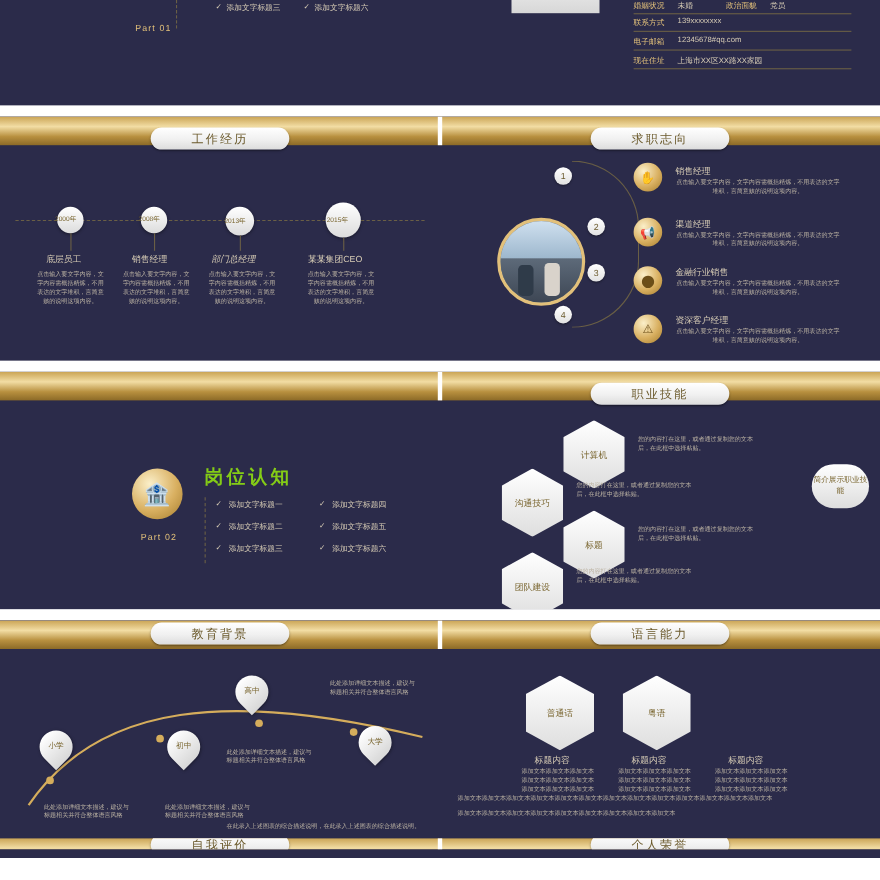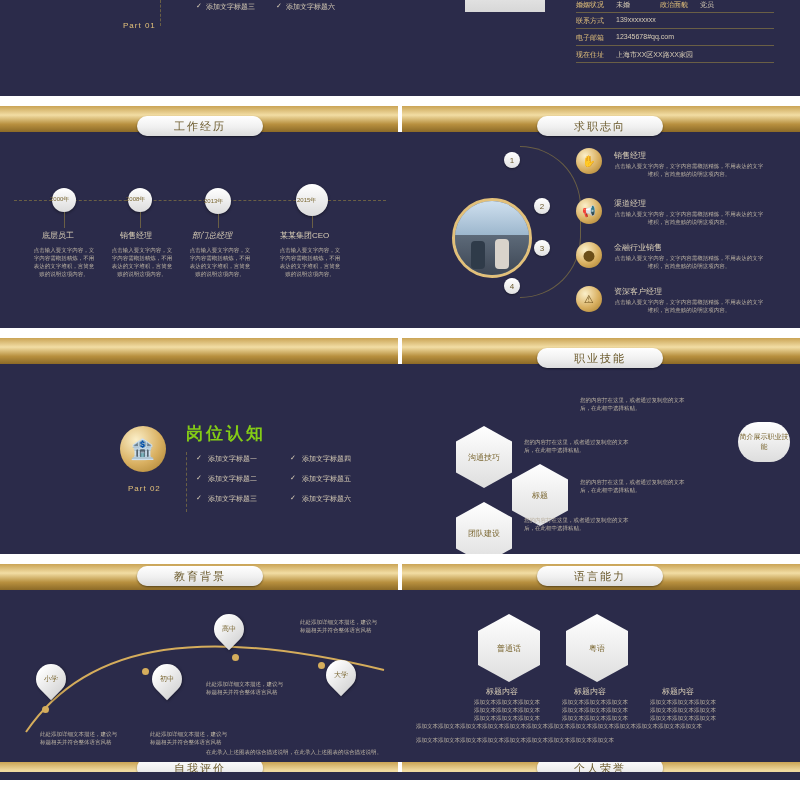--- a/index.html
+++ b/index.html
@@ -171,6 +171,9 @@
   <div class="lbl gold" style="left:290px;top:156px;">✓</div>
   <div class="lbl" style="left:302px;top:156px;">添加文字标题六</div>
 
+  <div class="hex" style="left:512px;top:44px;">
+    <span>计算机</span>
+  </div>
   <div class="hex" style="left:456px;top:88px;">
     <span>沟通技巧</span>
   </div>

